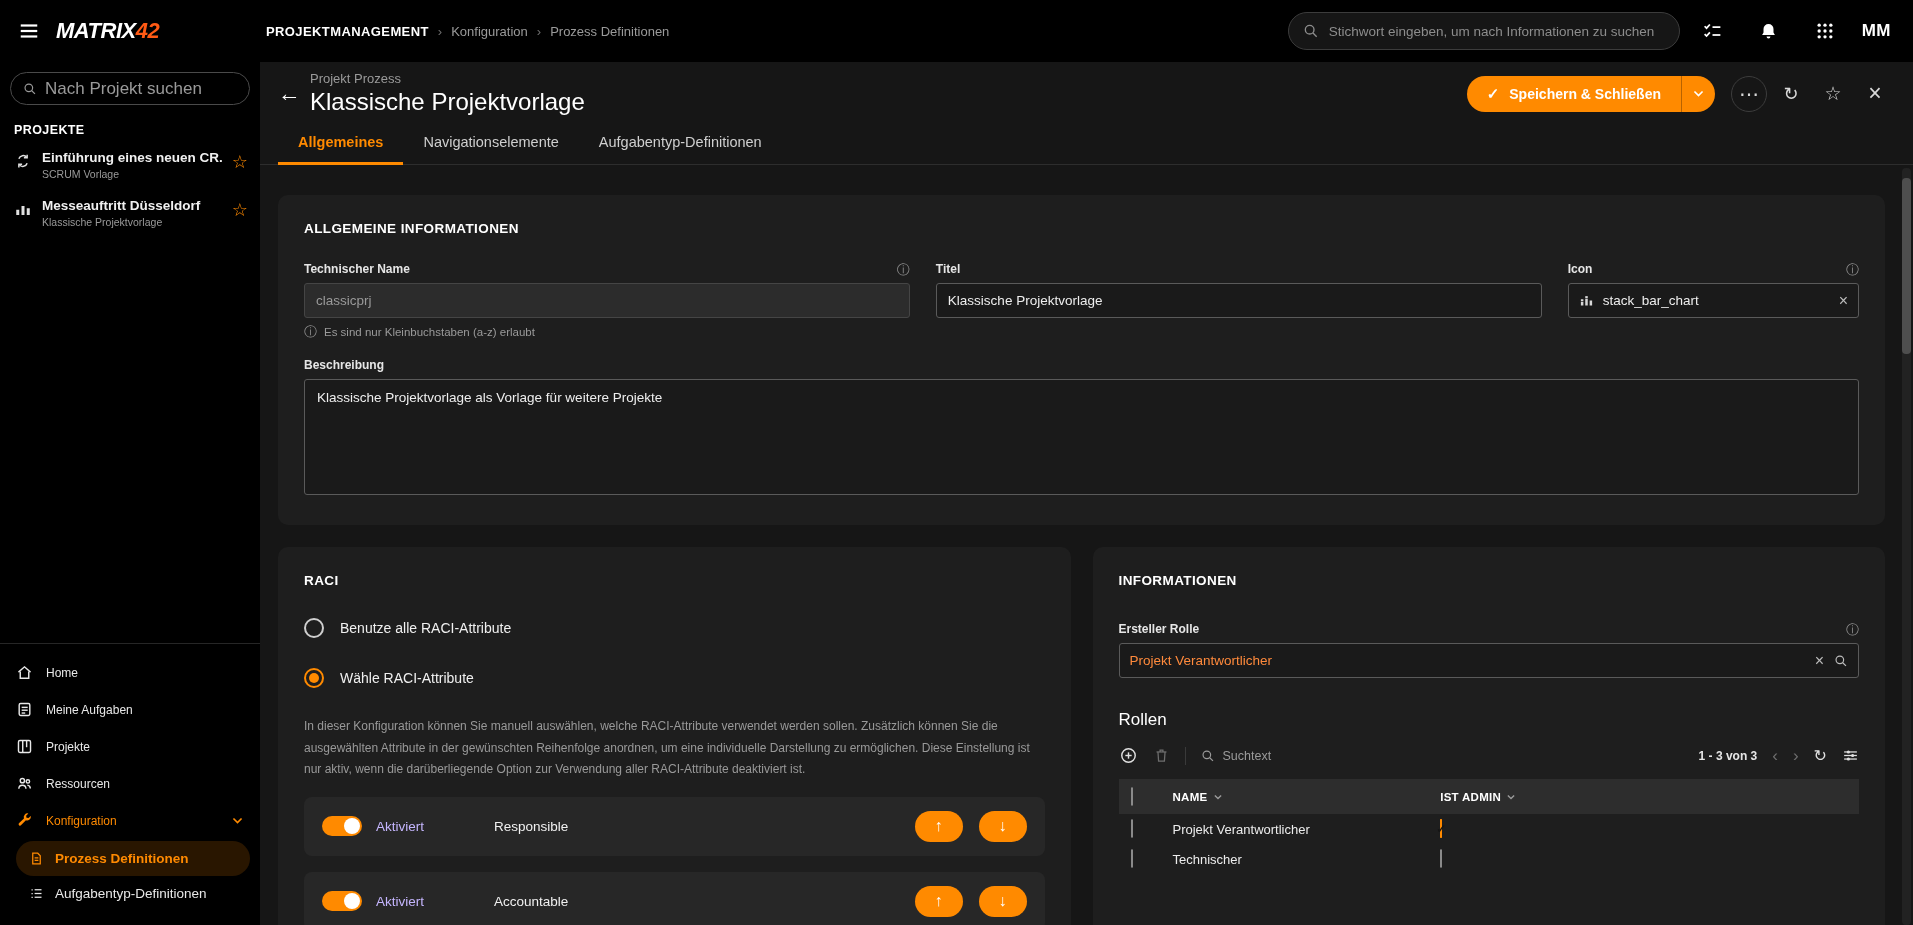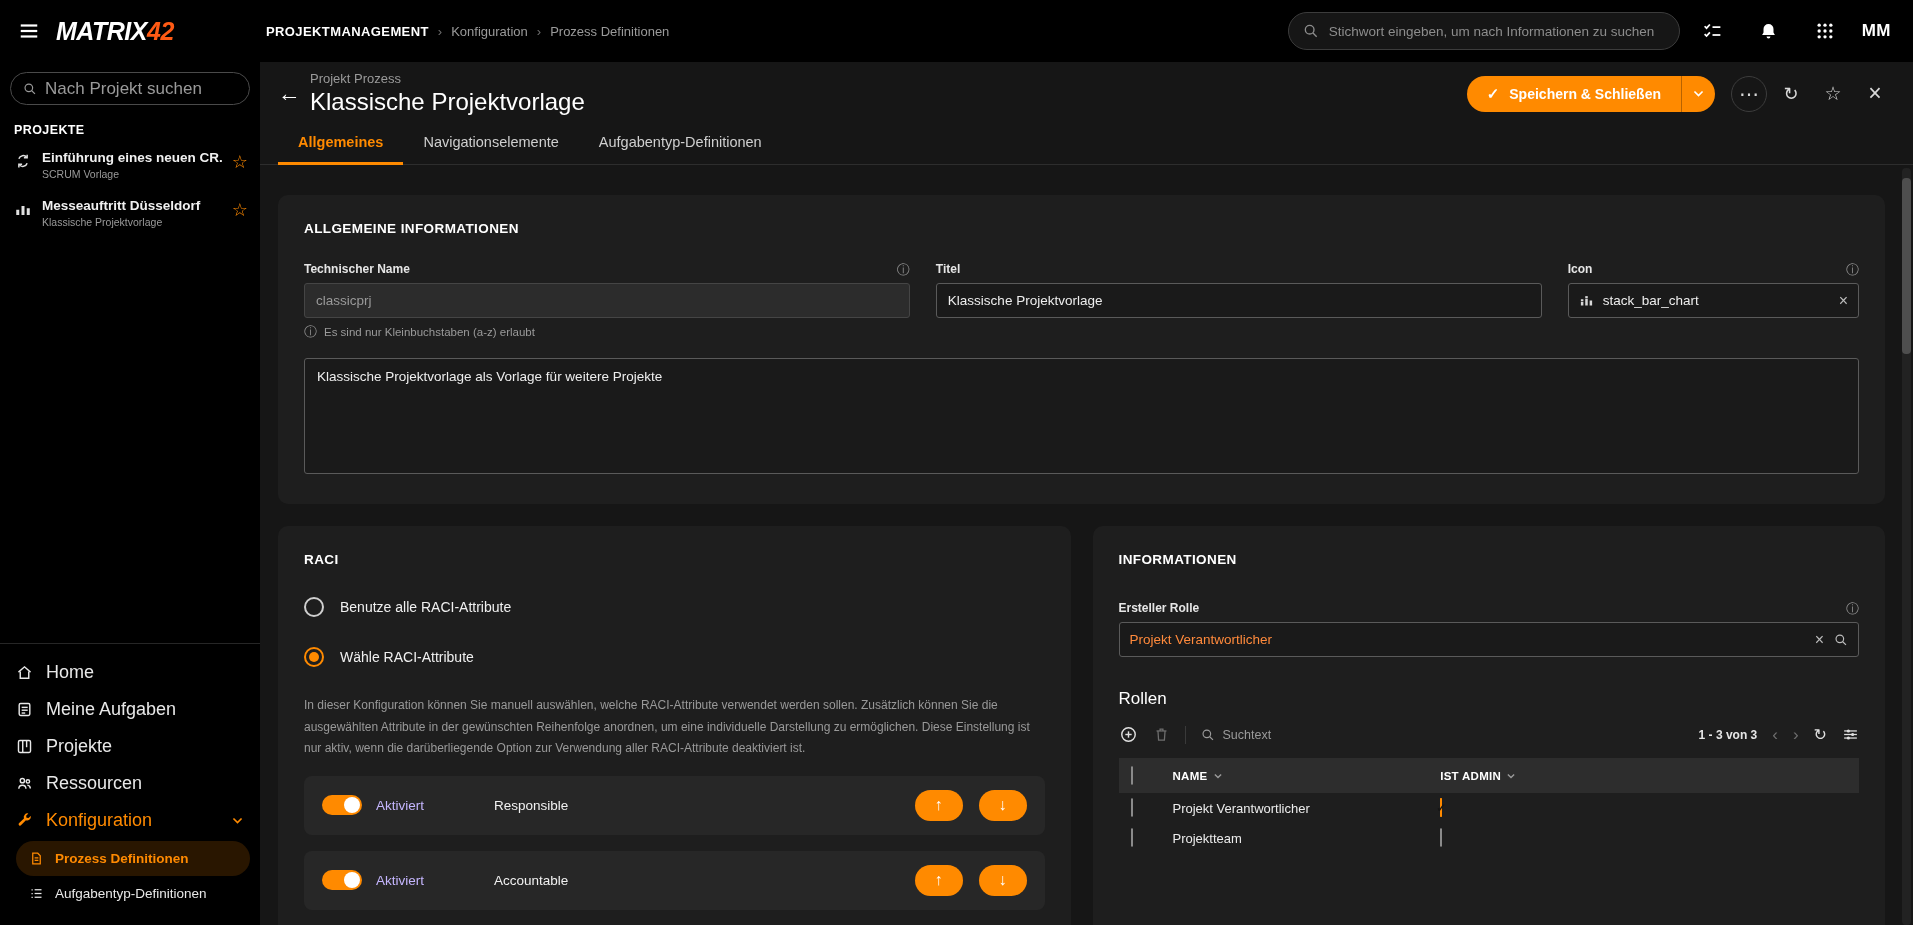--- a/index.html
+++ b/index.html
@@ -10,7 +10,7 @@
   .header { height:62px; display:flex; align-items:center; background:#000; }
   .header-left { width:260px; flex-shrink:0; display:flex; align-items:center; padding:0 8px 0 18px; }
   .burger { color:#fff; cursor:pointer; margin-right:16px; display:flex; }
-  .logo { font-size:25px; font-weight:800; font-style:italic; letter-spacing:-0.5px; color:#fff; cursor:pointer; white-space:nowrap; }
+  .logo { font-size:22px; font-weight:800; font-style:italic; letter-spacing:-0.5px; color:#fff; cursor:pointer; white-space:nowrap; }
   .logo .accent { color:#ff5a14; }
   .breadcrumb { display:flex; align-items:center; gap:9px; font-size:13px; padding-left:6px; white-space:nowrap; }
   .crumb-root { color:#fff; font-weight:700; letter-spacing:.4px; cursor:pointer; }

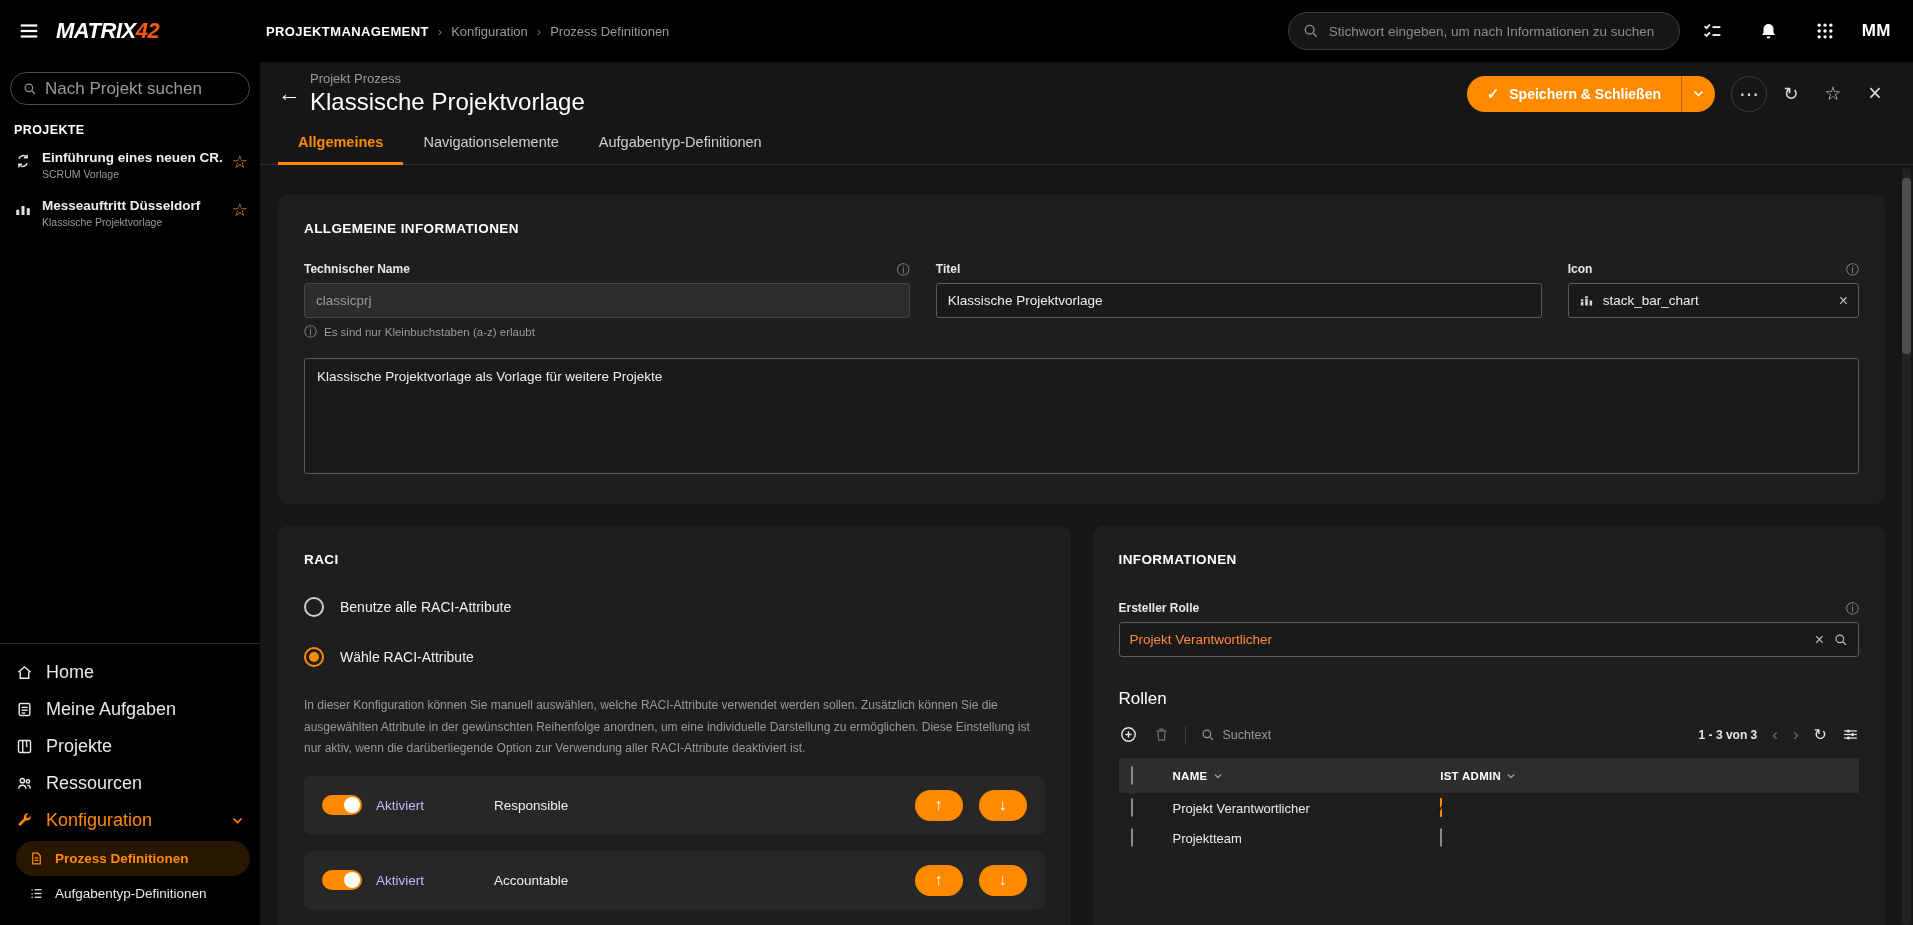--- a/index.html
+++ b/index.html
@@ -430,6 +430,9 @@
           </div>
         </div>
         <div class="desc-block">
+          <div class="flabel-row">
+            <span class="flabel">Beschreibung</span>
+          </div>
           <textarea class="tarea" style="">Klassische Projektvorlage als Vorlage für weitere Projekte</textarea>
         </div>
       </div>

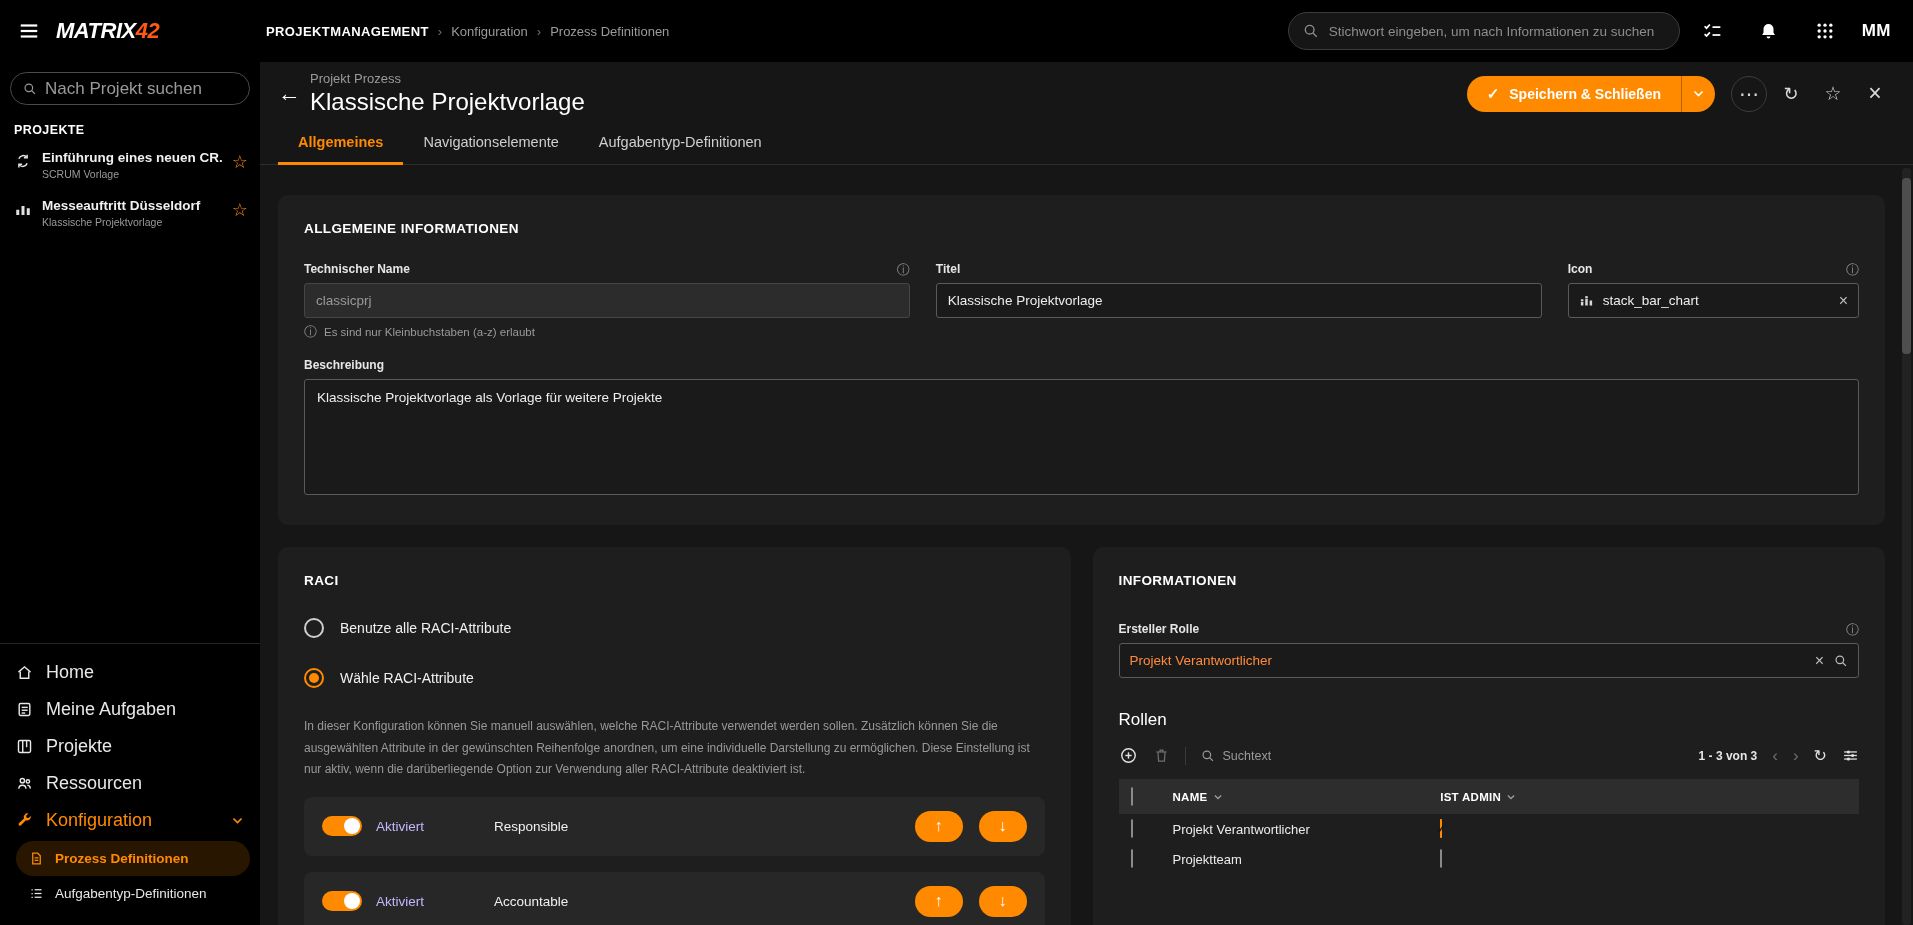--- a/index.html
+++ b/index.html
@@ -42,7 +42,7 @@
   .fav-star { color:#ff8a00; font-size:18px; line-height:1; cursor:pointer; margin-top:3px; }
   .side-spacer { flex:1; }
   .side-divider { border-top:1px solid #262626; margin-bottom:10px; }
-  .nav-item { display:flex; align-items:center; gap:13px; height:37px; padding:0 16px; font-size:18px; color:#e8e8e8; cursor:pointer; }
+  .nav-item { display:flex; align-items:center; gap:13px; height:37px; padding:0 16px; font-size:12px; color:#e8e8e8; cursor:pointer; }
   .nav-item .nicon { display:flex; color:inherit; }
   .nav-item.accent { color:#ff8a00; }
   .nav-chevron { margin-left:auto; display:flex; color:inherit; }

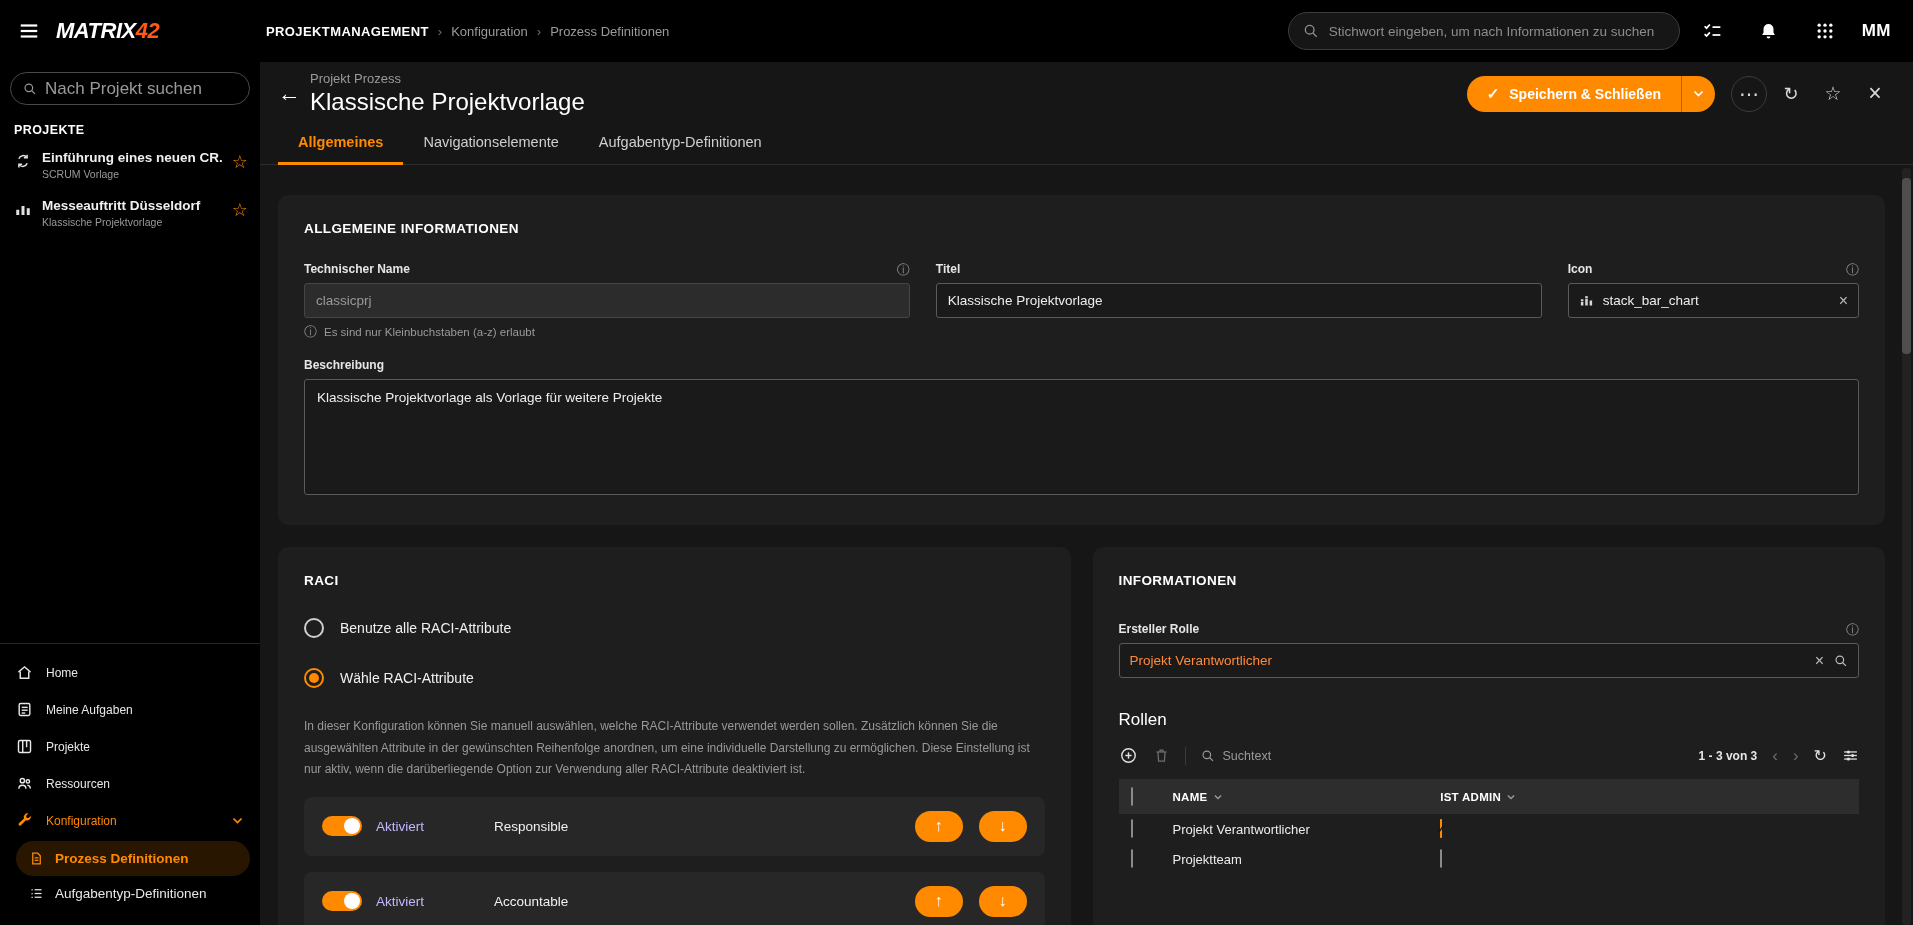--- a/index.html
+++ b/index.html
@@ -569,7 +569,7 @@
             </div>
             <div class="trow">
               <span class="col-check"><span class="checkbox"></span></span>
-              <span class="col-name cell-name">Projektteam</span>
+              <span class="col-name cell-name">Technischer</span>
               <span class="col-admin"><span class="checkbox"></span></span>
             </div>
           </div>

